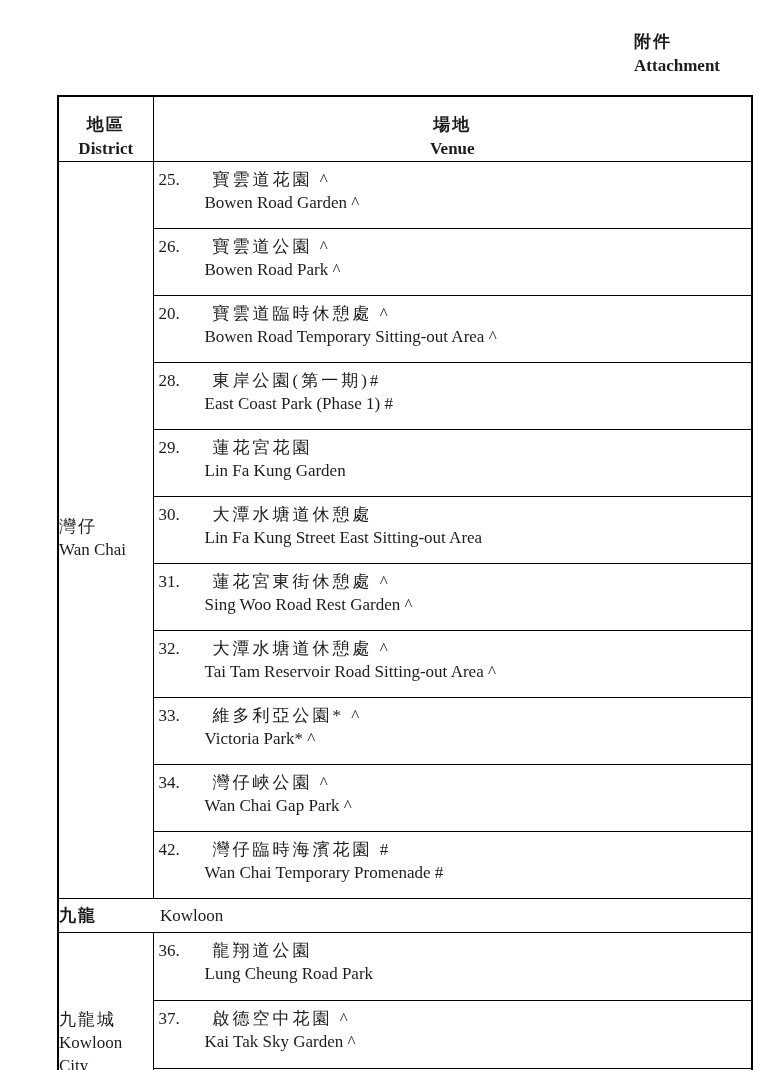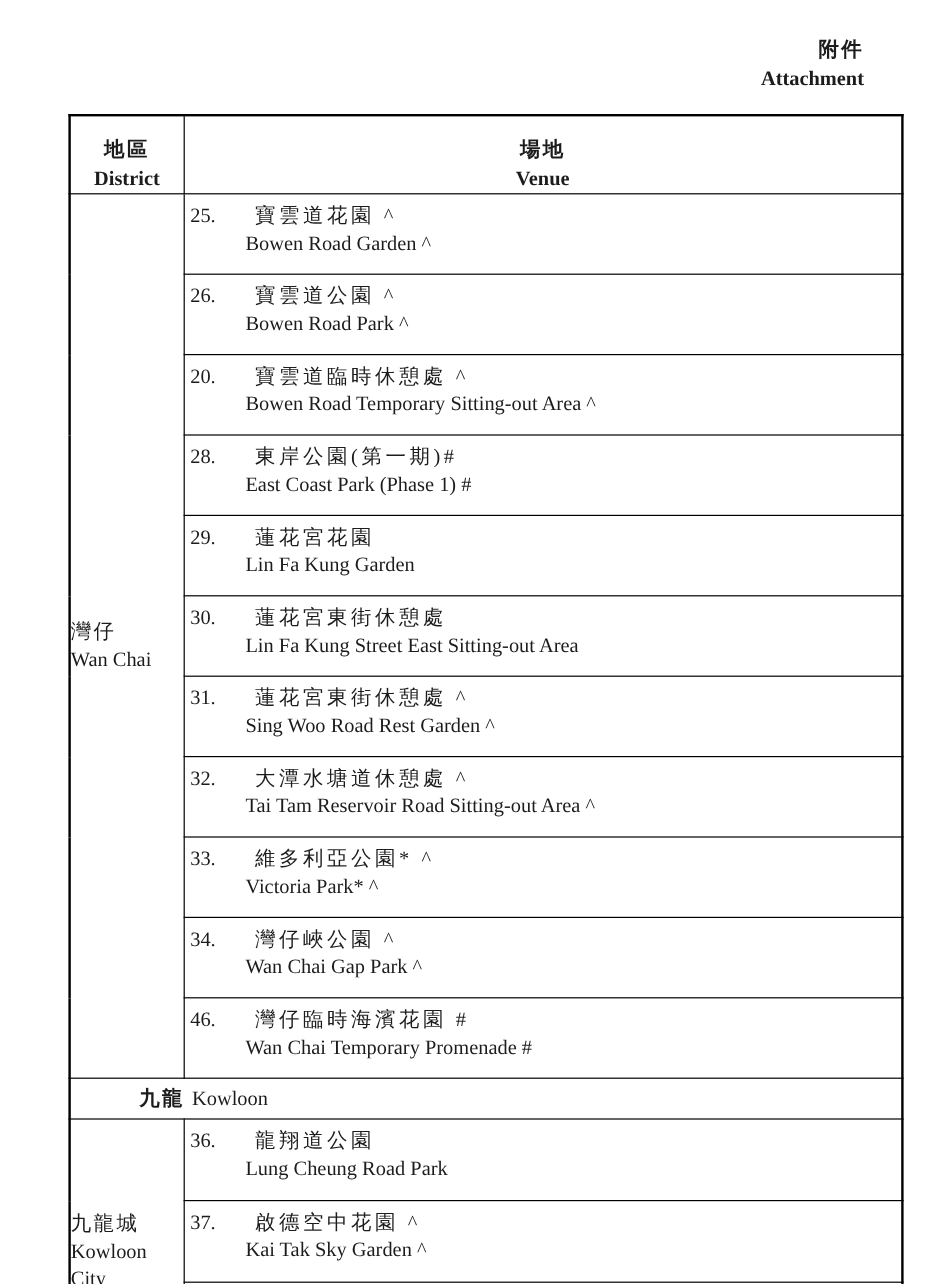--- a/index.html
+++ b/index.html
@@ -21,7 +21,7 @@
     position: absolute;
     top: 30px;
     right: 62px;
-    text-align: right;
+    text-align: left;
     font-weight: bold;
     line-height: 24px;
   }

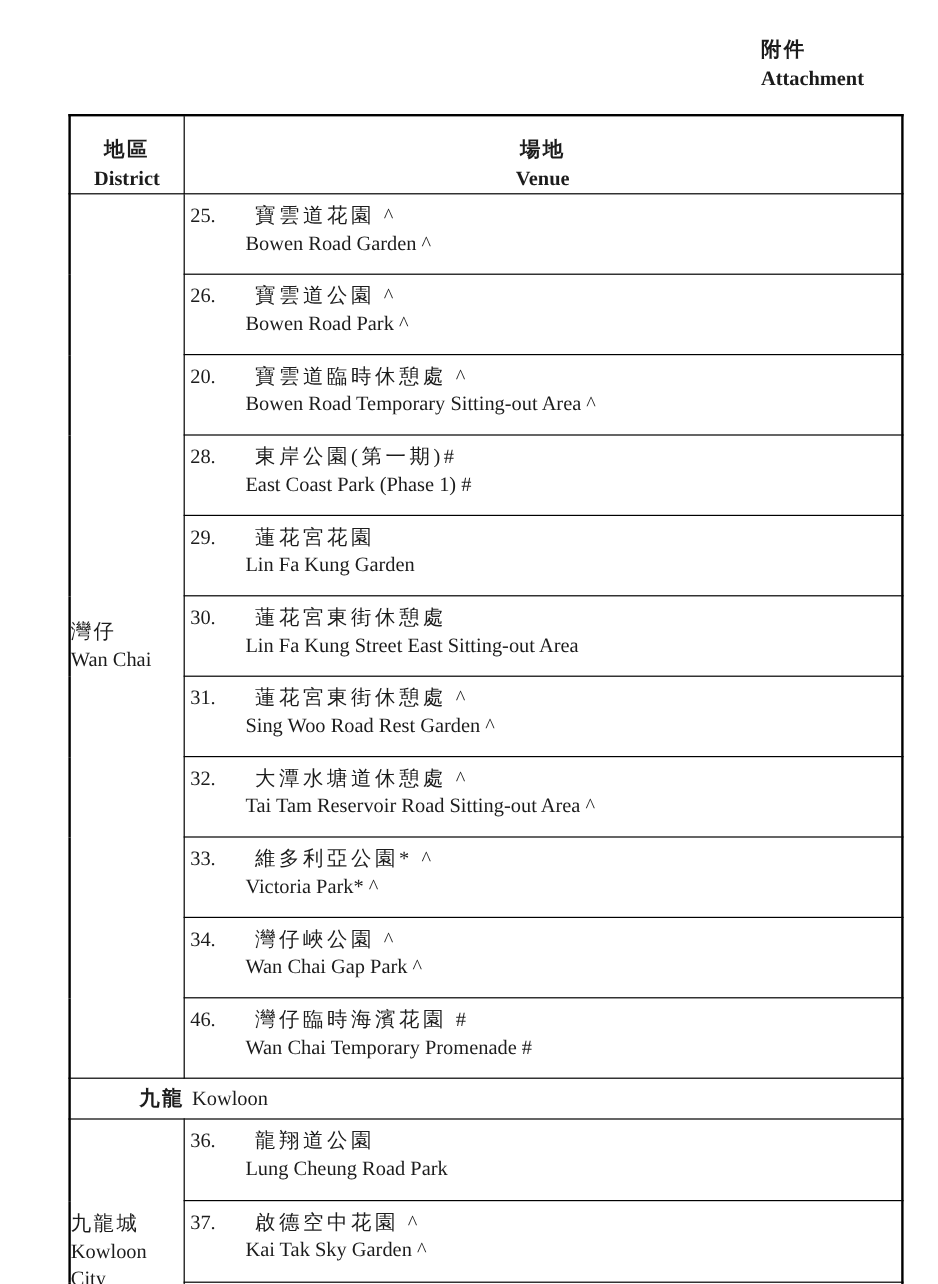--- a/index.html
+++ b/index.html
@@ -152,7 +152,7 @@
   </tr>
   <tr>
     <td class="venue-cell">
-      <div><span class="num">30.</span><span class="zh-sp">蓮花宮東街休憩處</span></div>
+      <div><span class="num">30.</span><span class="zh-sp">大潭水塘道休憩處</span></div>
       <div class="en-line">Lin Fa Kung Street East Sitting-out Area</div>
     </td>
   </tr>

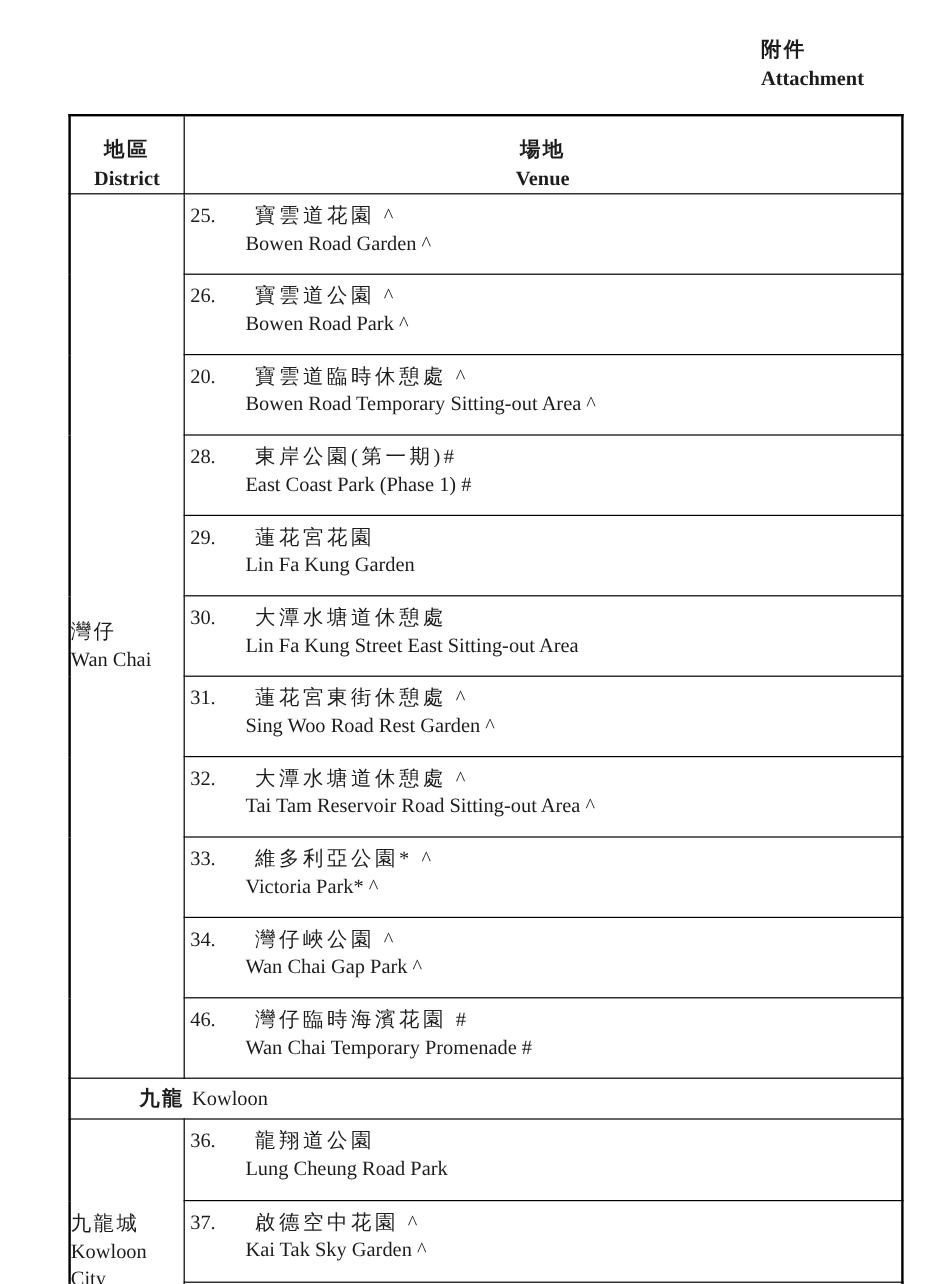--- a/index.html
+++ b/index.html
@@ -182,7 +182,7 @@
   </tr>
   <tr>
     <td class="venue-cell">
-      <div><span class="num">46.</span><span class="zh-sp">灣仔臨時海濱花園 #</span></div>
+      <div><span class="num">42.</span><span class="zh-sp">灣仔臨時海濱花園 #</span></div>
       <div class="en-line">Wan Chai Temporary Promenade #</div>
     </td>
   </tr>

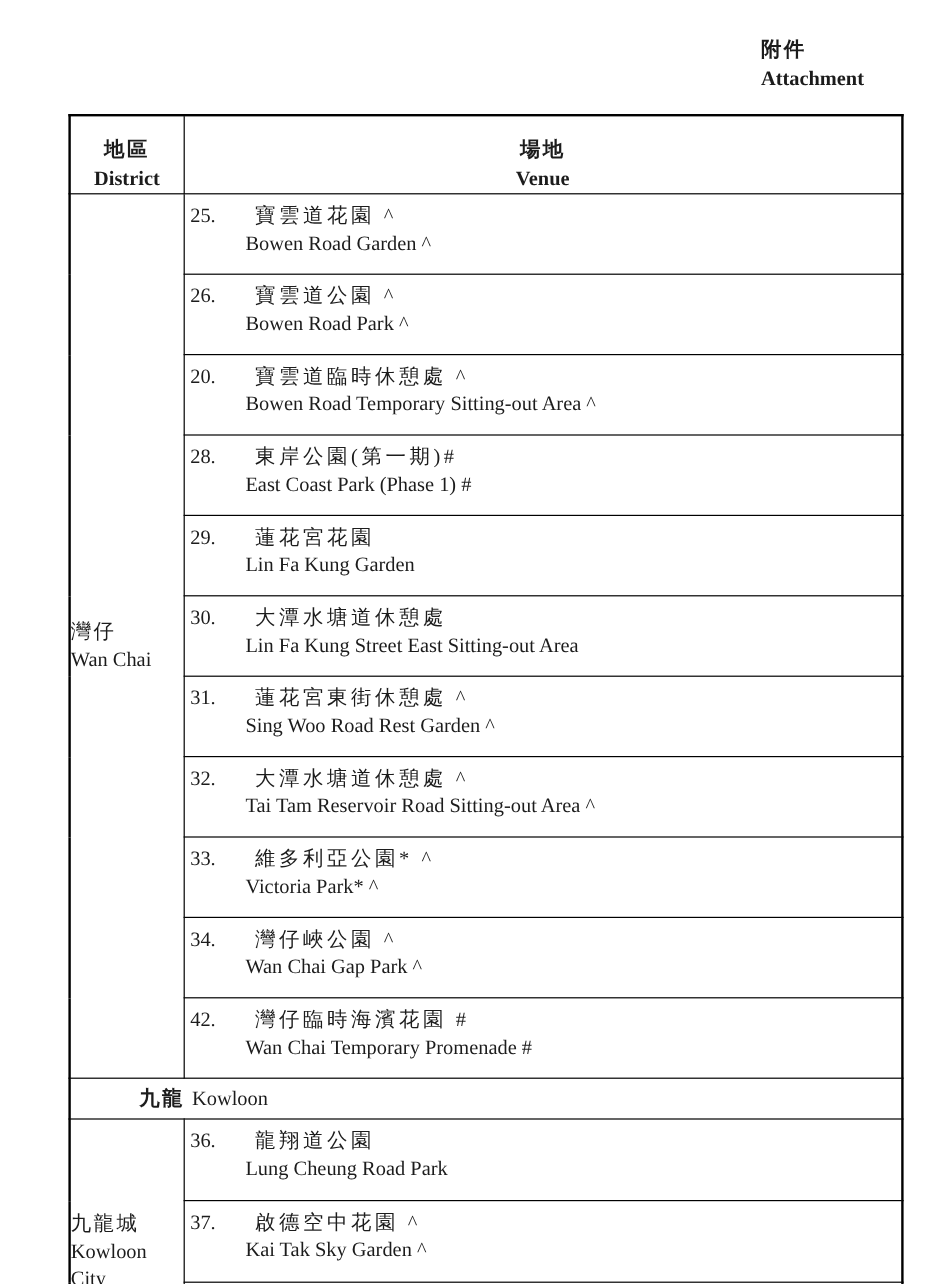--- a/index.html
+++ b/index.html
@@ -84,7 +84,7 @@
   .region-zh {
     width: 95px;
     flex: 0 0 95px;
-    text-align: right;
+    text-align: left;
     font-weight: bold;
     letter-spacing: 2px;
   }

